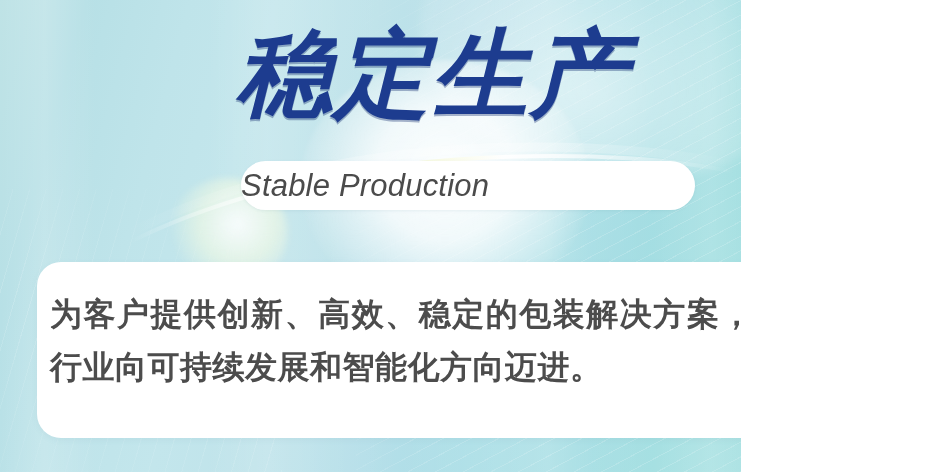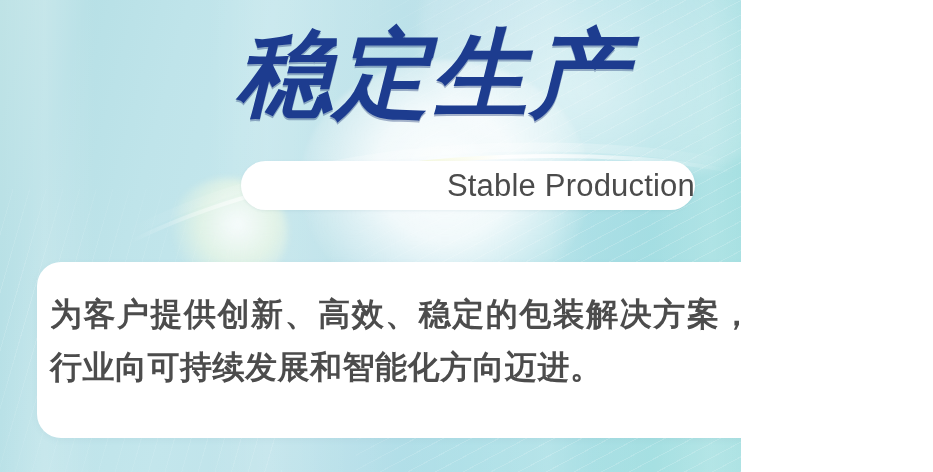--- a/index.html
+++ b/index.html
@@ -140,8 +140,9 @@
     background: #ffffff;
     display: flex;
     align-items: center;
-    justify-content: flex-end;
+    justify-content: flex-start;
     box-shadow: 0 1px 3px rgba(80,130,150,0.10);
+    font-style: italic;
   }
   .pill-text {
     font-size: 31px;

